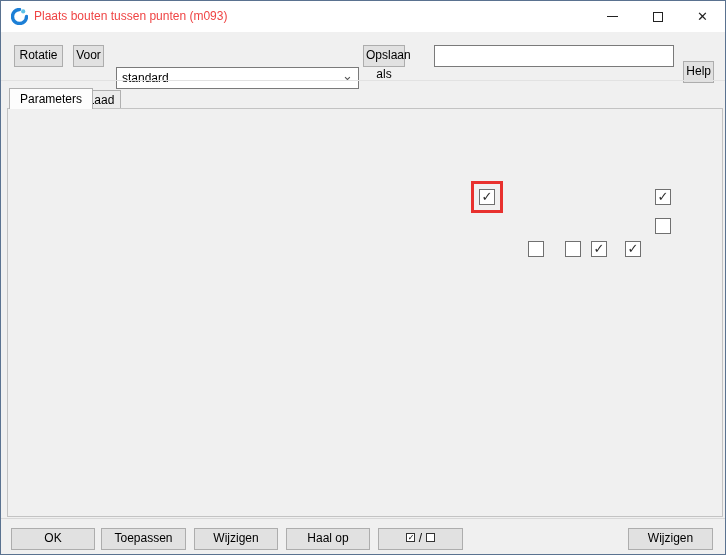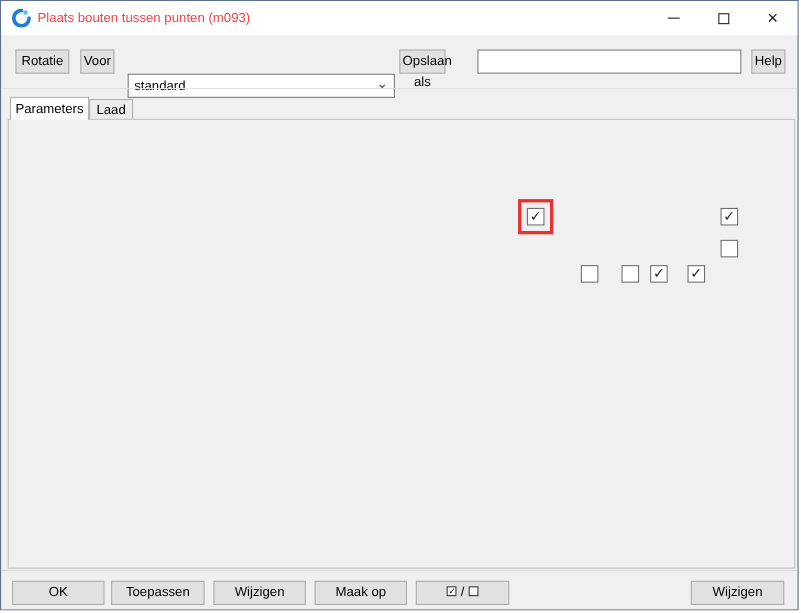--- a/index.html
+++ b/index.html
@@ -87,7 +87,7 @@
   </div>
   <div class="btn" style="left:362px;top:44px;width:42px;">Opslaan als</div>
   <input class="txt" style="left: 433px; top: 44px; width: 240px;" value="">
-  <div class="btn" style="left:682px;top:44px;width:31px;">Help</div>
+  <div class="btn" style="left:682px;top:60px;width:31px;text-align:right;">Help</div>
   <div class="toolbar-sep"></div>
 
   <div class="tab active">Parameters</div>

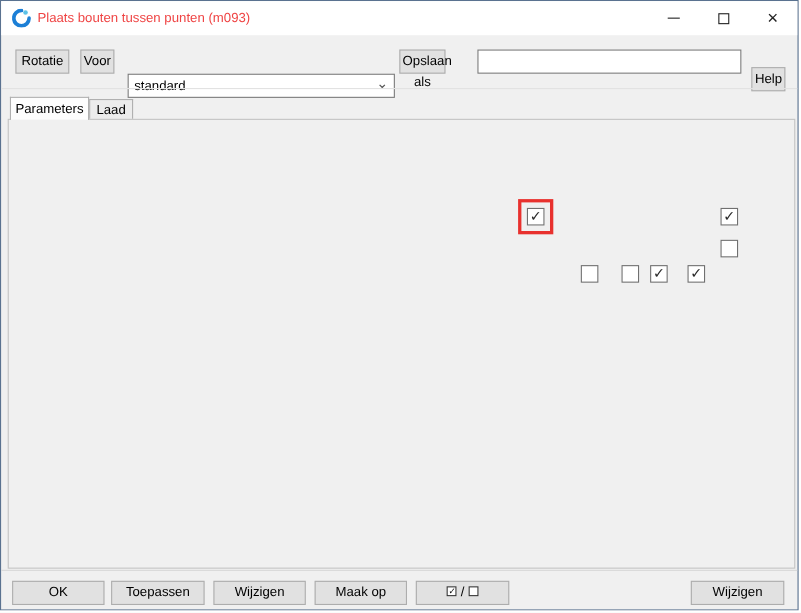--- a/index.html
+++ b/index.html
@@ -27,7 +27,7 @@
 
   
   .tab { position:absolute; border:1px solid #b0b0b0; border-bottom:none; text-align:center; font-size:12px; }
-  .tab.active { left:8px; top:87px; width:72px; height:21px; background:#fdfdfd; line-height:20px; z-index:3; }
+  .tab.active { left:8px; top:87px; width:84px; height:21px; background:#fdfdfd; line-height:20px; z-index:3; }
   .tab.inactive { left:80px; top:89px; width:40px; height:19px; background:#ececec; line-height:18px; z-index:1; }
   .panel { position:absolute; left:6px; top:107px; width:716px; height:409px; border:1px solid #c3c3c3; background:#f0f0f0; z-index:2; }
 

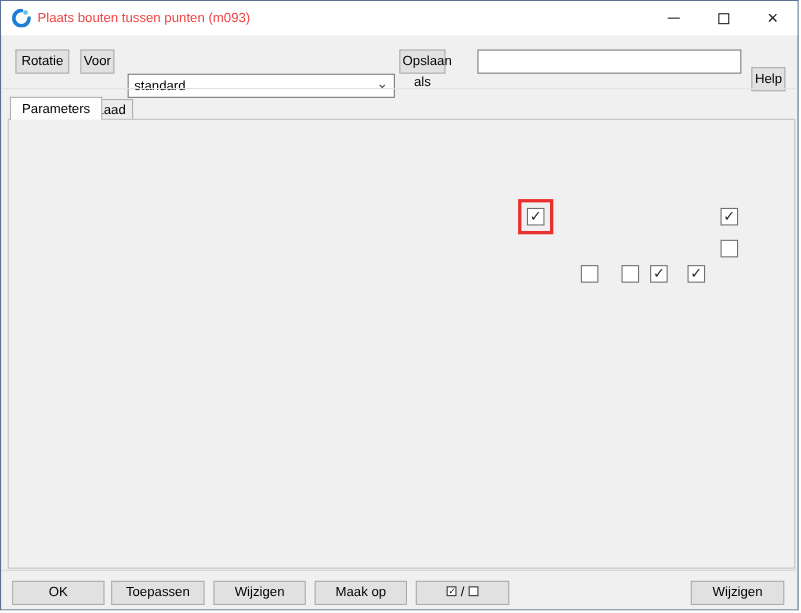--- a/index.html
+++ b/index.html
@@ -261,7 +261,7 @@
   <div class="fbtn" style="left:10px;width:84px;">OK</div>
   <div class="fbtn" style="left:193px;width:84px;">Wijzigen</div>
   <div class="fbtn" style="left:100px;width:85px;">Toepassen</div>
-  <div class="fbtn" style="left:285px;width:84px;">Maak op</div>
+  <div class="fbtn" style="left:285px;width:84px;">Haal op</div>
   <div class="fbtn" style="left:377px;width:85px;">
     <span class="mini-cb">✓</span>
     <span>/</span>

